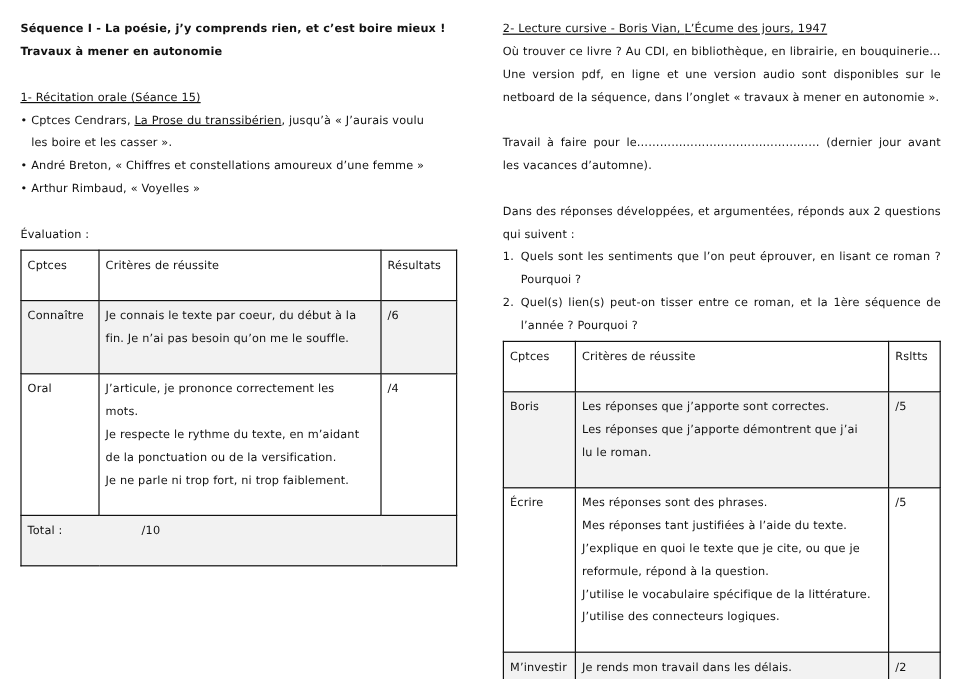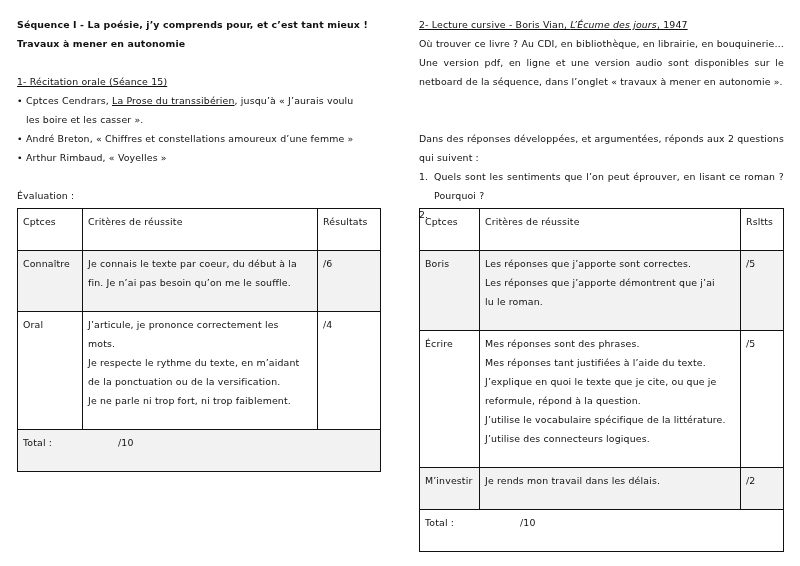--- a/index.html
+++ b/index.html
@@ -45,7 +45,7 @@
 <body>
 
 <div class="col col-left">
-  <div class="line bold">Séquence I - La poésie, j’y comprends pour, et c’est tant mieux !</div>
+  <div class="line bold">Séquence I - La poésie, j’y comprends rien, et c’est boire mieux !</div>
   <div class="line bold">Travaux à mener en autonomie</div>
   <div class="blank"></div>
   <div class="line u">1- Récitation orale (Séance 15)</div>

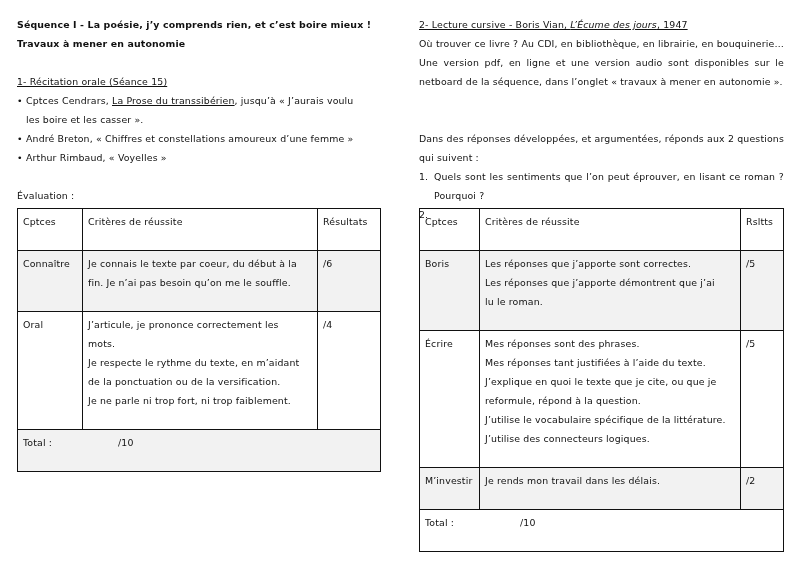--- a/index.html
+++ b/index.html
@@ -17,7 +17,7 @@
   .line { line-height: 19px; height: 19px; white-space: nowrap; }
   .bold { font-weight: bold; }
   .u { text-decoration: underline; }
-  .it { font-style: italic; }
+  .it { }
   .blank { height: 19px; }
   .justify { text-align: justify; line-height: 19px; }
   .bullets { list-style: none; }

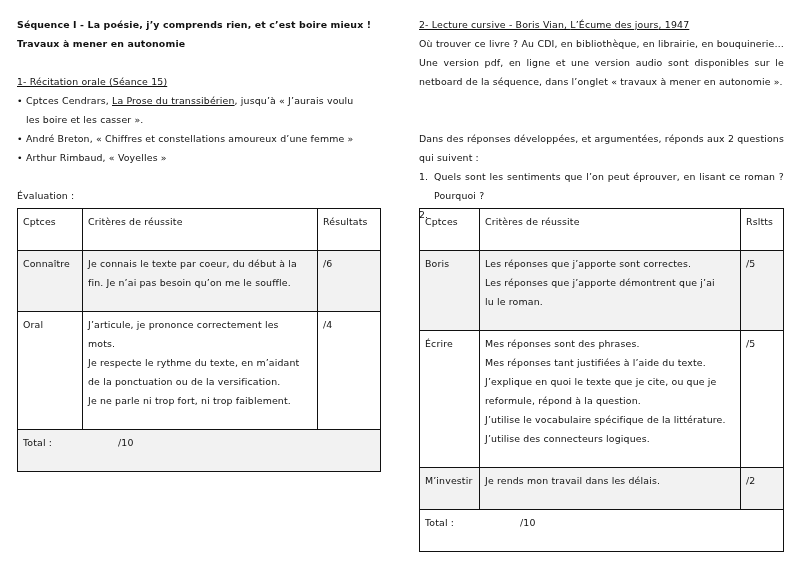--- a/index.html
+++ b/index.html
@@ -111,6 +111,7 @@
   <div class="line u"><span>2- Lecture cursive - Boris Vian, </span><span class="it">L’Écume des jours</span><span>, 1947</span></div>
   <p class="justify">Où trouver ce livre ? Au CDI, en bibliothèque, en librairie, en bouquinerie… Une version pdf, en ligne et une version audio sont disponibles sur le netboard de la séquence, dans l’onglet «  travaux à mener en autonomie  ».</p>
   <div class="blank"></div>
+  <p class="justify">Travail à faire pour le………………………………………… (dernier jour avant les vacances d’automne).</p>
   <div class="blank"></div>
   <p class="justify">Dans des réponses développées, et argumentées, réponds aux 2 questions qui suivent :</p>
   <ol class="numbered">

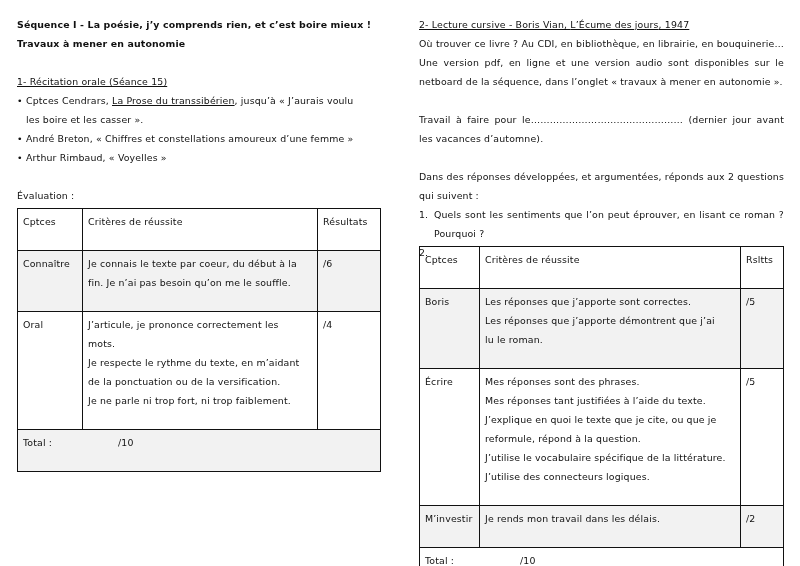--- a/index.html
+++ b/index.html
@@ -121,6 +121,7 @@
     </li>
     <li>
       <span class="num">2.</span>
+      <span>Quel(s) lien(s) peut-on tisser entre ce roman, et la 1ère séquence de l’année ? Pourquoi ?</span>
     </li>
   </ol>
 

